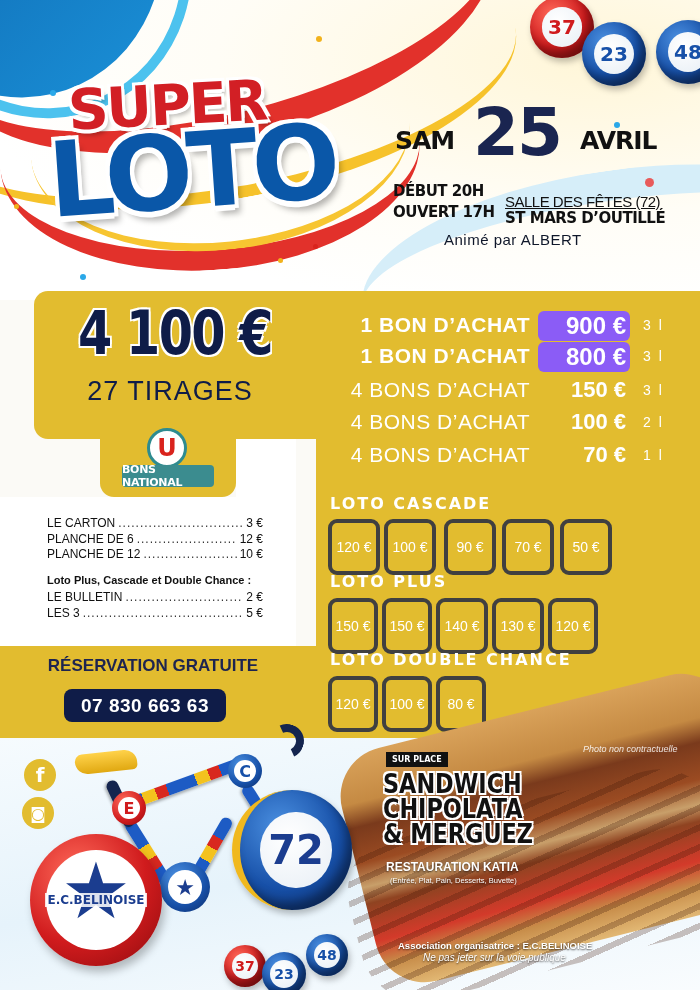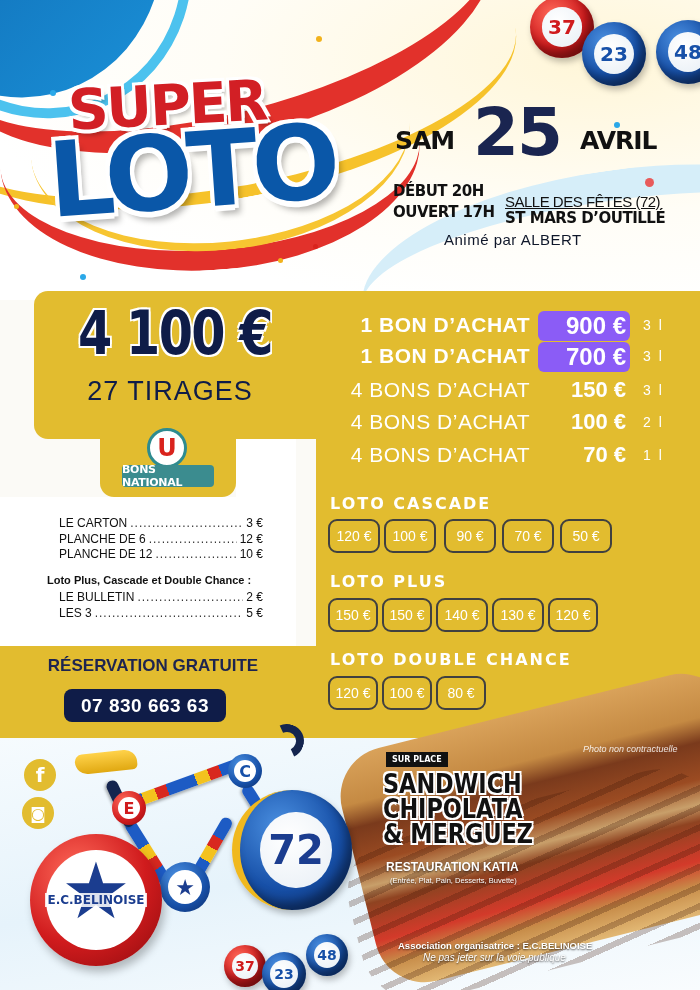--- a/index.html
+++ b/index.html
@@ -202,7 +202,7 @@
   </div>
   <div class="prize-row" style="top:344px">
     <span class="prize-label bold">1 BON  D’ACHAT</span>
-    <span class="prize-amount hl">700 €</span>
+    <span class="prize-amount hl">800 €</span>
     <span class="prize-count">3 l</span>
   </div>
   <div class="prize-row" style="top:378px">

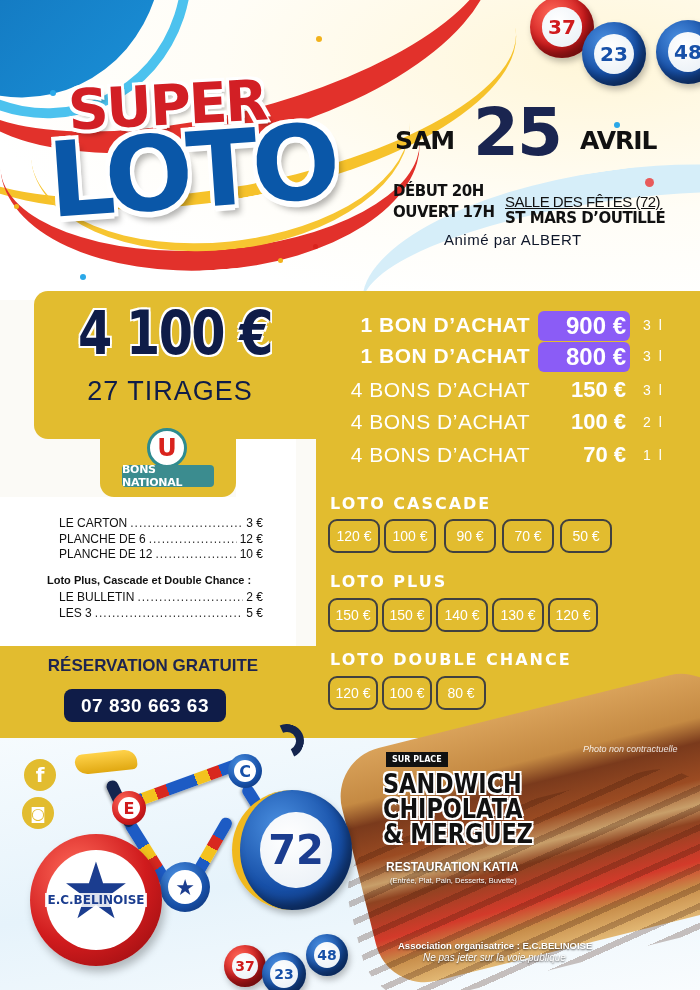--- a/index.html
+++ b/index.html
@@ -91,7 +91,7 @@
 
   
   .prices { position: absolute; left: 47px; top: 516px; width: 216px; font-size: 12px; color: #111; line-height: 15.5px; }
-  .price-line { display: flex; justify-content: space-between; white-space: nowrap; overflow: hidden; margin-left: 12px; }
+  .price-line { display: flex; justify-content: space-between; white-space: nowrap; overflow: hidden; }
   .price-line .lbl { flex: 0 0 auto; }
   .price-line .dots { flex: 1 1 auto; overflow: hidden; color: #333; letter-spacing: 1px; margin: 0 3px; }
   .price-line .val { flex: 0 0 auto; }

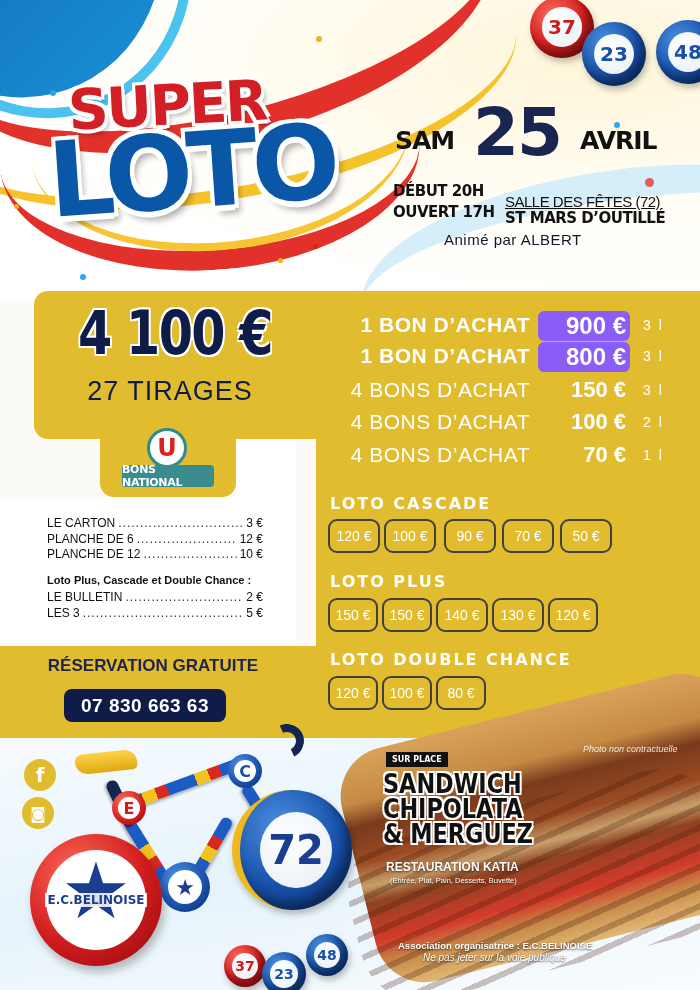--- a/index.html
+++ b/index.html
@@ -87,7 +87,7 @@
   
   .loto-title { position: absolute; left: 330px; font-family: "DejaVu Sans", sans-serif; font-weight: bold; font-size: 16px; color: #fff; letter-spacing: 2px; }
   .chips { position: absolute; left: 328px; display: flex; gap: 4px; }
-  .chip { height: 34px; border: 2px solid #404040; border-radius: 9px; color: #fff; font-size: 14px; display: flex; align-items: center; justify-content: center; }
+  .chip { height: 56px; border: 4px solid #404040; border-radius: 9px; color: #fff; font-size: 14px; display: flex; align-items: center; justify-content: center; }
 
   
   .prices { position: absolute; left: 47px; top: 516px; width: 216px; font-size: 12px; color: #111; line-height: 15.5px; }

